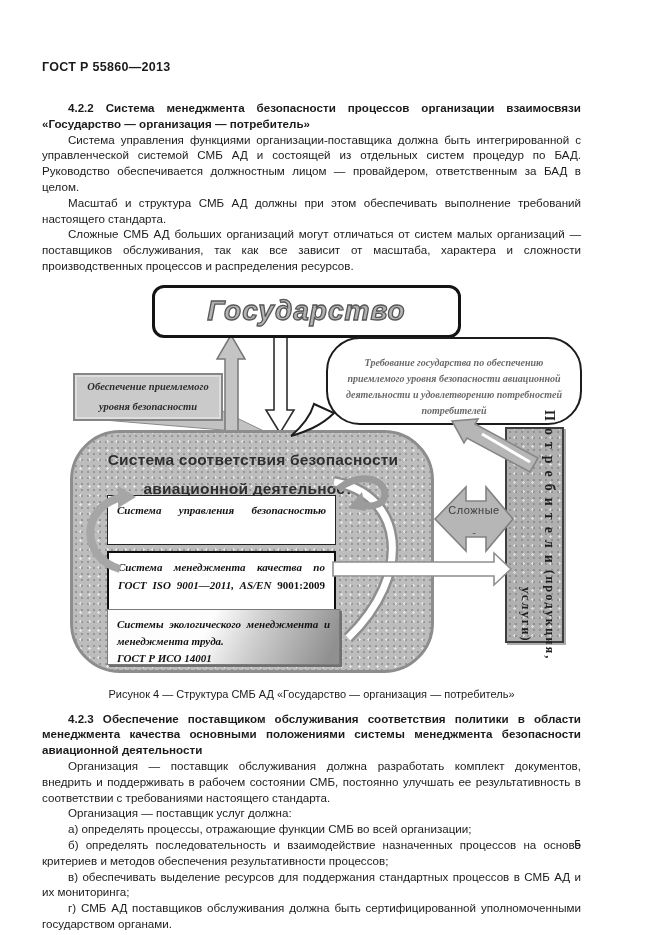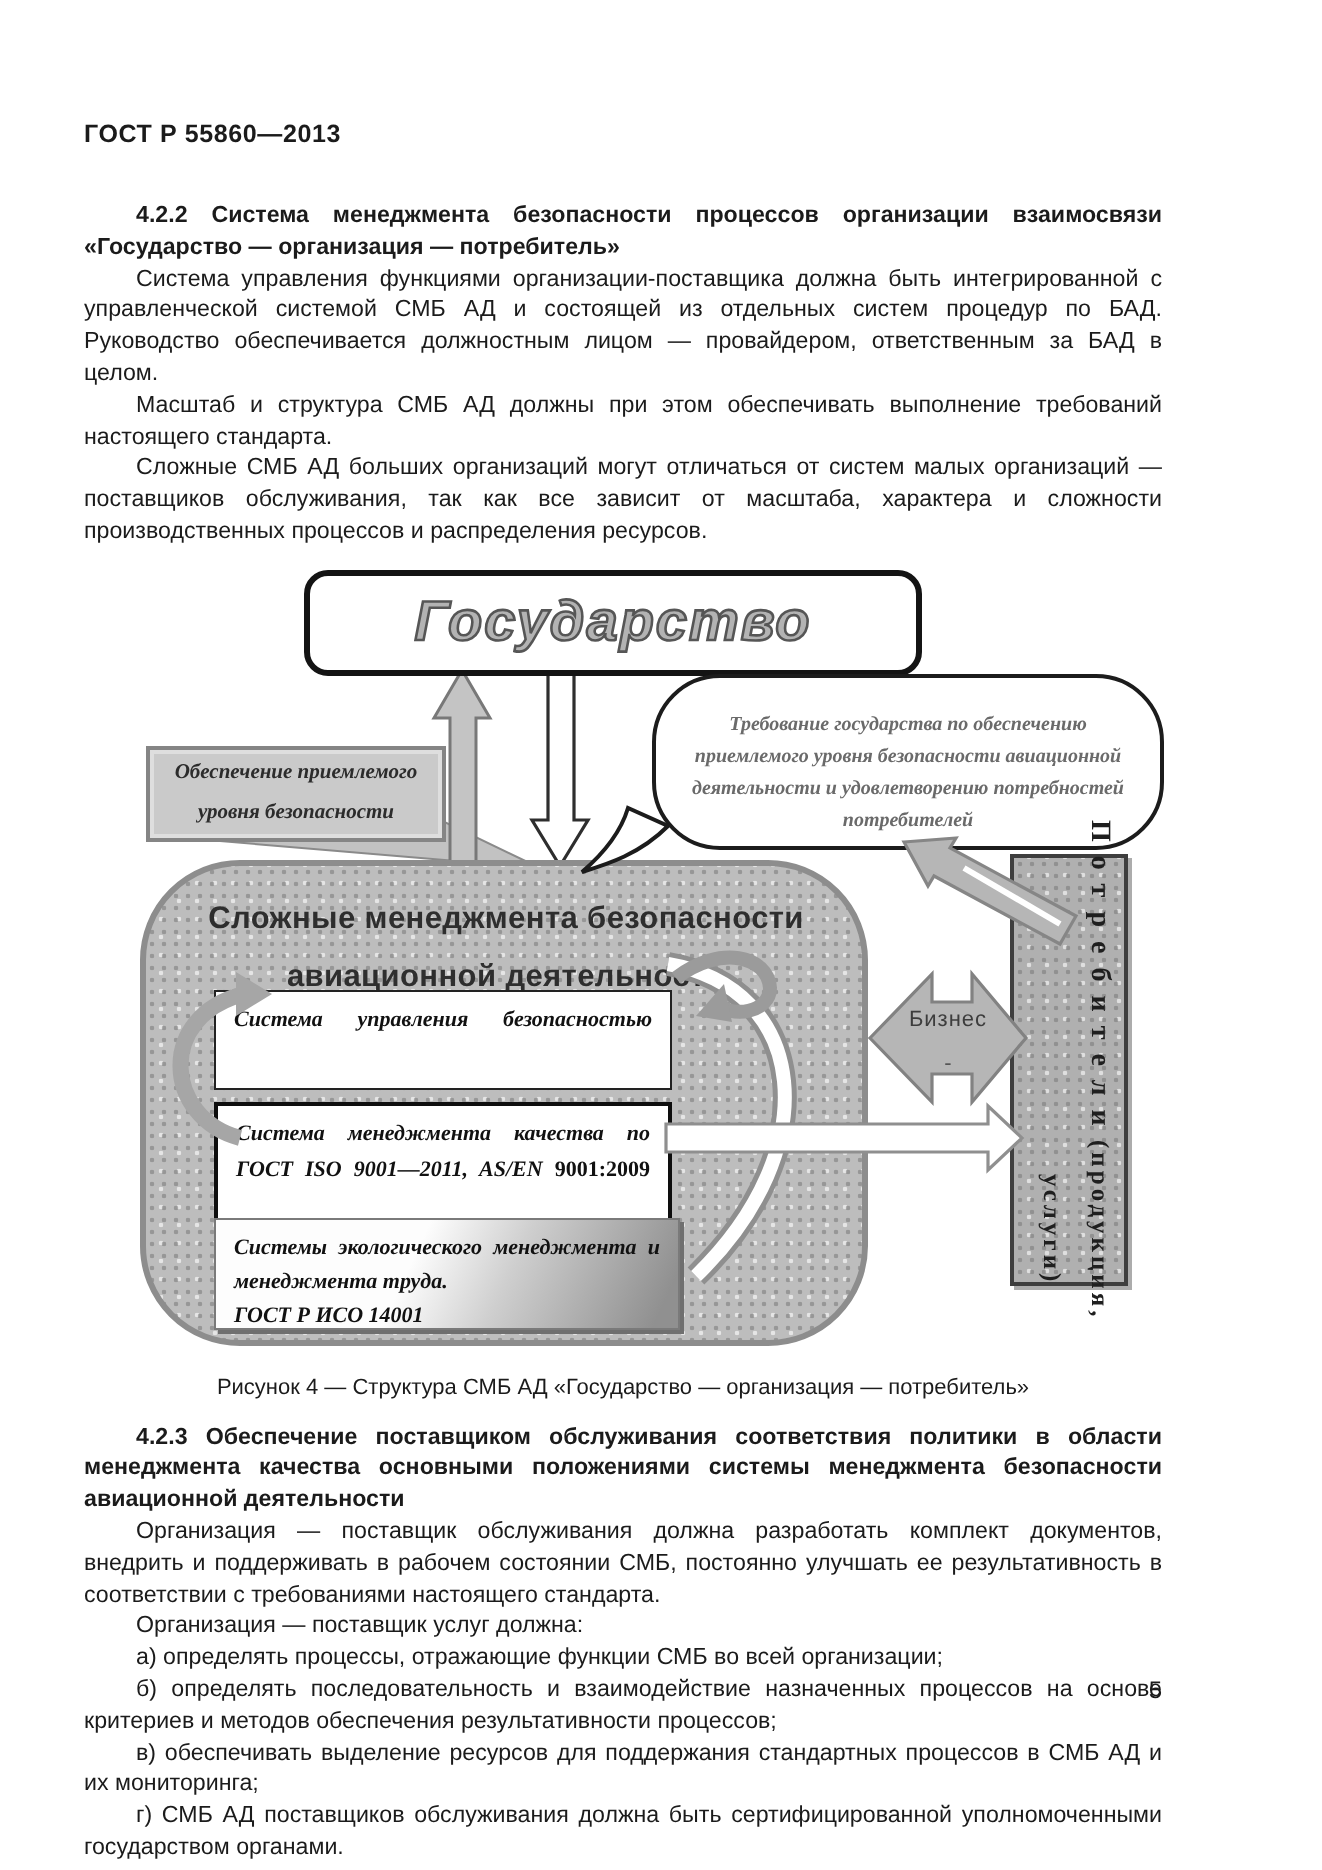--- a/index.html
+++ b/index.html
@@ -134,7 +134,7 @@
 
       <div class="main-box speck">
         <div class="main-title">
-          <div>Сложные менеджмента безопасности</div>
+          <div>Система соответствия безопасности</div>
           <div>авиационной деятельности организации</div>
         </div>
         <div class="inner-box box1">

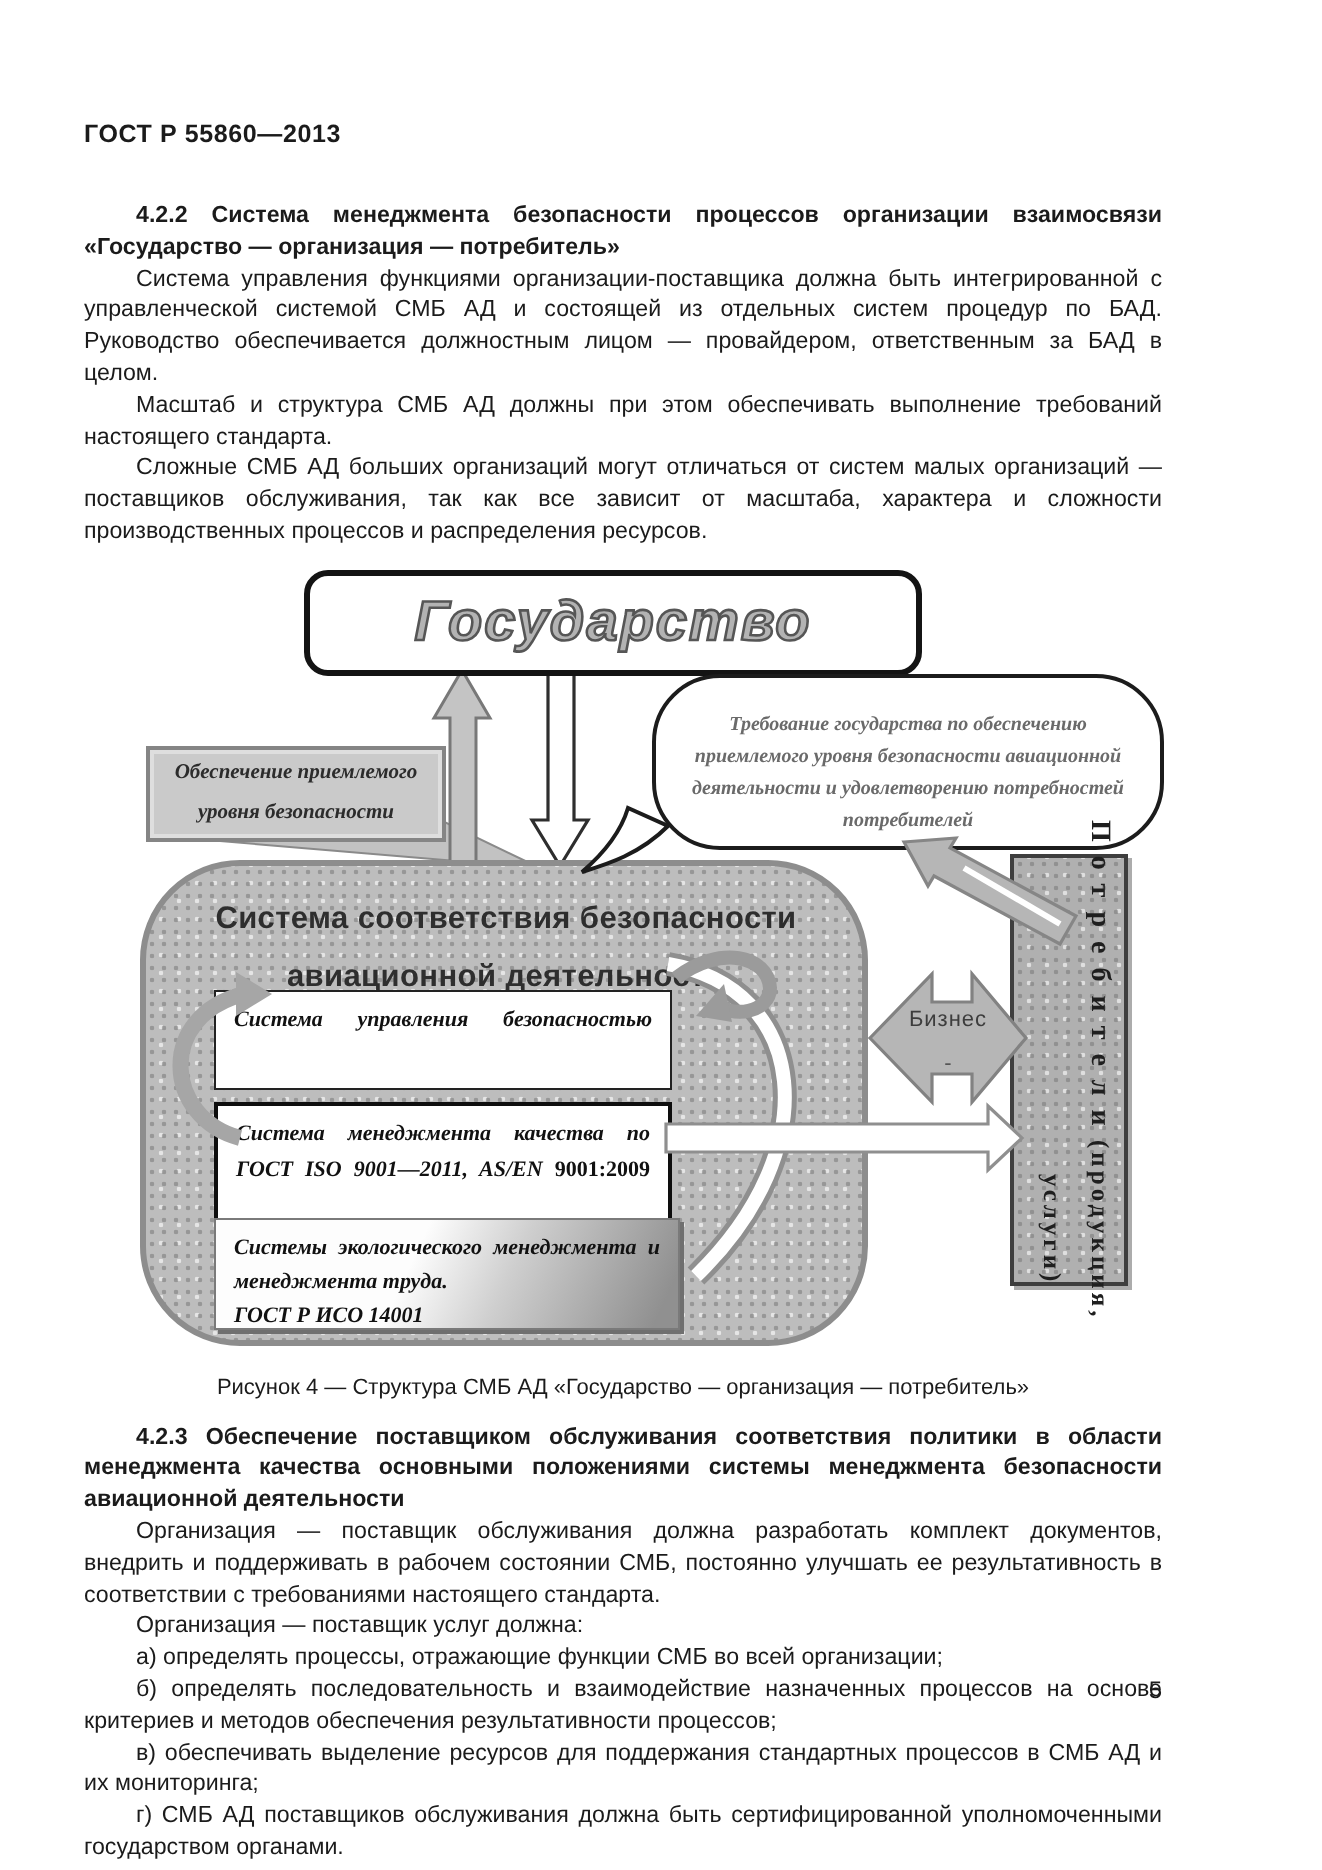--- a/index.html
+++ b/index.html
@@ -177,7 +177,7 @@
         <line x1="488" y1="180" x2="440" y2="152" stroke="#ffffff" stroke-width="3"></line>
       </svg>
 
-      <div class="business-label">Бизнес</div>
+      <div class="business-label">Сложные</div>
       <div class="business-dash">-</div>
     </div>
 

